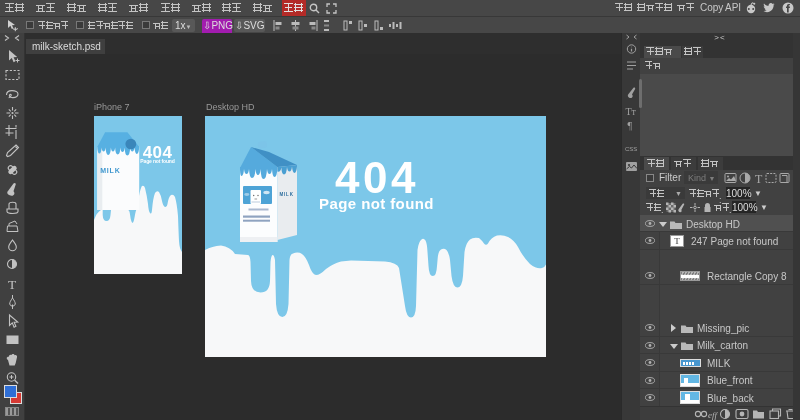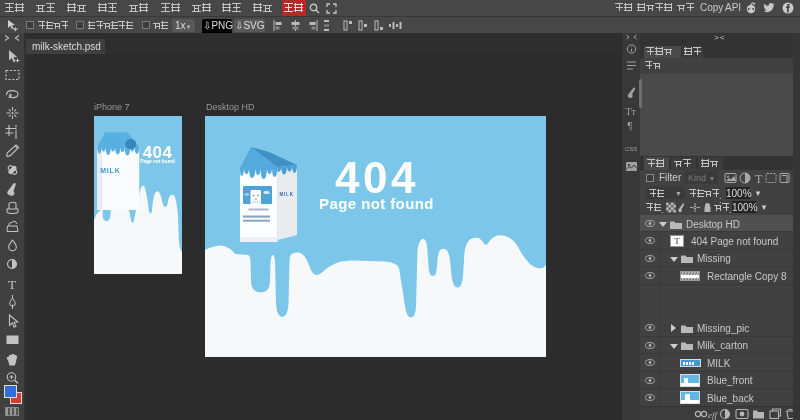--- a/index.html
+++ b/index.html
@@ -86,7 +86,7 @@
  <div class="abs" style="left:142px;top:4px;width:8px;height:8px;background:#3a3a3a;border:1px solid #787878"></div>
  <div class="abs" style="left:153px;top:4px"><span class="z v3 s7"></span><span class="z v2 s7"></span></div>
  <div class="abs" style="left:172px;top:2px;width:23px;height:13px;background:#585858;border-radius:2px;color:#ddd;font-size:10px;text-align:left;padding:1px 0 0 3px;">1x<span style="font-size:6px;color:#bbb">▼</span></div>
- <div class="abs" style="left:202px;top:2px;width:30px;height:13px;background:#000000;border-radius:2px;color:#ddd;font-size:10px;padding:1px 0 16px 1px;">⇩PNG</div>
+ <div class="abs" style="left:202px;top:2px;width:30px;height:13px;background:#a21caf;border-radius:2px;color:#ddd;font-size:10px;padding:1px 0 16px 1px;">⇩PNG</div>
  <div class="abs" style="left:234px;top:2px;width:31px;height:13px;background:#585858;border-radius:2px;color:#ddd;font-size:10px;padding:1px 0 0 1px;">⇩SVG</div>
  <svg class="abs" style="left:273px;top:3px" width="11" height="11" viewBox="0 0 11 11">
       <path d="M1 0v11" stroke="#bbb"></path>

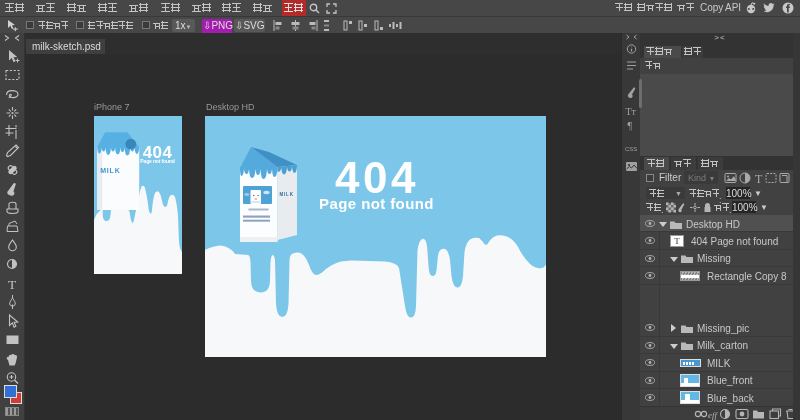--- a/index.html
+++ b/index.html
@@ -360,7 +360,7 @@
           <circle cx="5" cy="3.5" r="1.4" fill="#b2b2b2"></circle>
         </svg>
    <div class="th" style="left:30px;top:2.5px;width:14px;height:12px;background:#fff;color:#333;font-size:9px;text-align:center;font-family:'Liberation Serif'">T</div>
-   <div class="lt" style="left:51px">404 Page not found</div>
+   <div class="lt" style="left:51px">247 Page not found</div>
   </div>
   <div class="lr" style="top:34.8px">
    <svg class="eye" width="10" height="7">

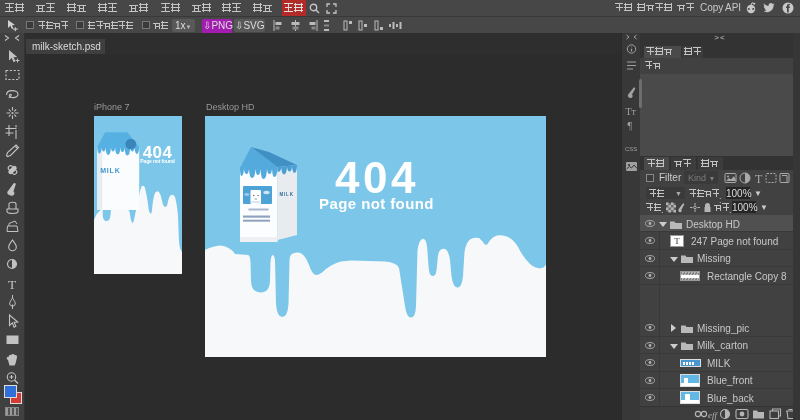--- a/index.html
+++ b/index.html
@@ -362,19 +362,6 @@
    <div class="th" style="left:30px;top:2.5px;width:14px;height:12px;background:#fff;color:#333;font-size:9px;text-align:center;font-family:'Liberation Serif'">T</div>
    <div class="lt" style="left:51px">247 Page not found</div>
   </div>
-  <div class="lr" style="top:34.8px">
-   <svg class="eye" width="10" height="7">
-          <ellipse cx="5" cy="3.5" rx="4.6" ry="2.9" fill="none" stroke="#b2b2b2" stroke-width="0.9"></ellipse>
-          <circle cx="5" cy="3.5" r="1.4" fill="#b2b2b2"></circle>
-        </svg>
-   <svg class="abs" style="left:30px;top:7px" width="8" height="5">
-          <path d="M0 0h8L4 5z" fill="#ccc"></path>
-        </svg>
-   <svg class="abs" style="left:41px;top:4.5px" width="12" height="9">
-          <path d="M0 1.5h4.5l1 1.5H12V9H0z" fill="#b9b9b9"></path>
-        </svg>
-   <div class="lt" style="left:57px">Missing</div>
-  </div>
   <div class="lr" style="top:52.2px">
    <svg class="eye" width="10" height="7">
           <ellipse cx="5" cy="3.5" rx="4.6" ry="2.9" fill="none" stroke="#b2b2b2" stroke-width="0.9"></ellipse>

